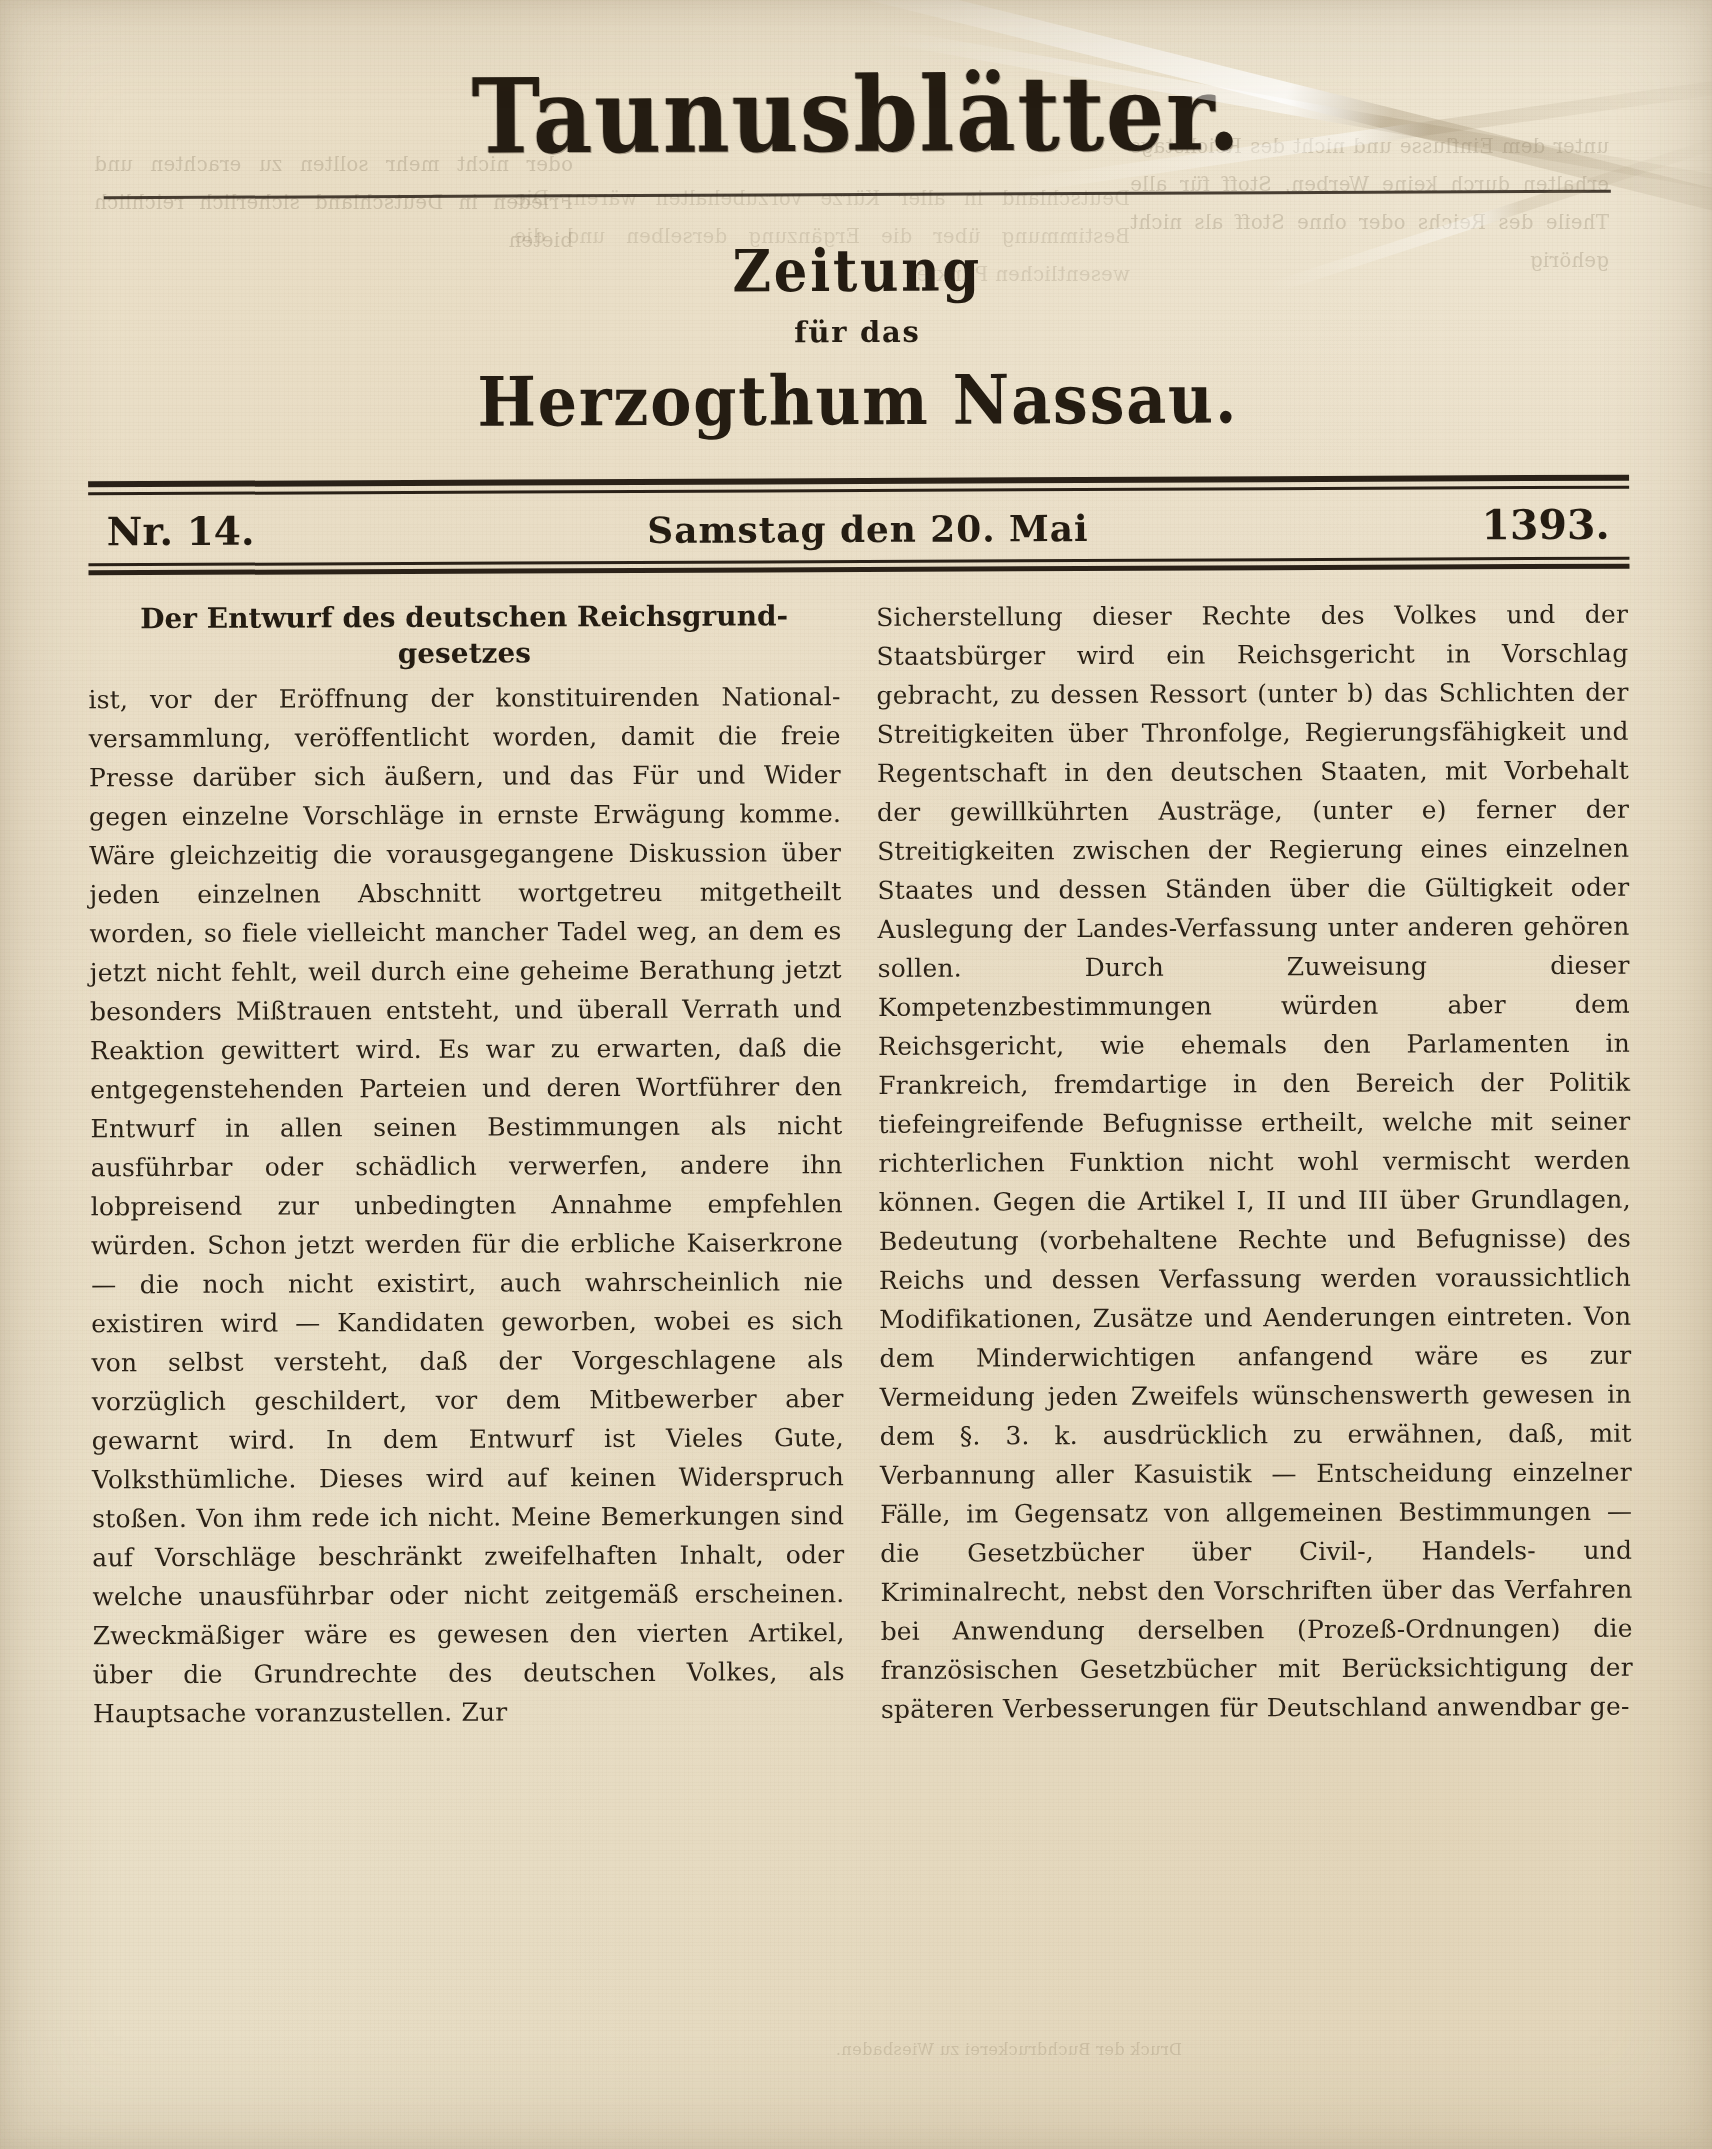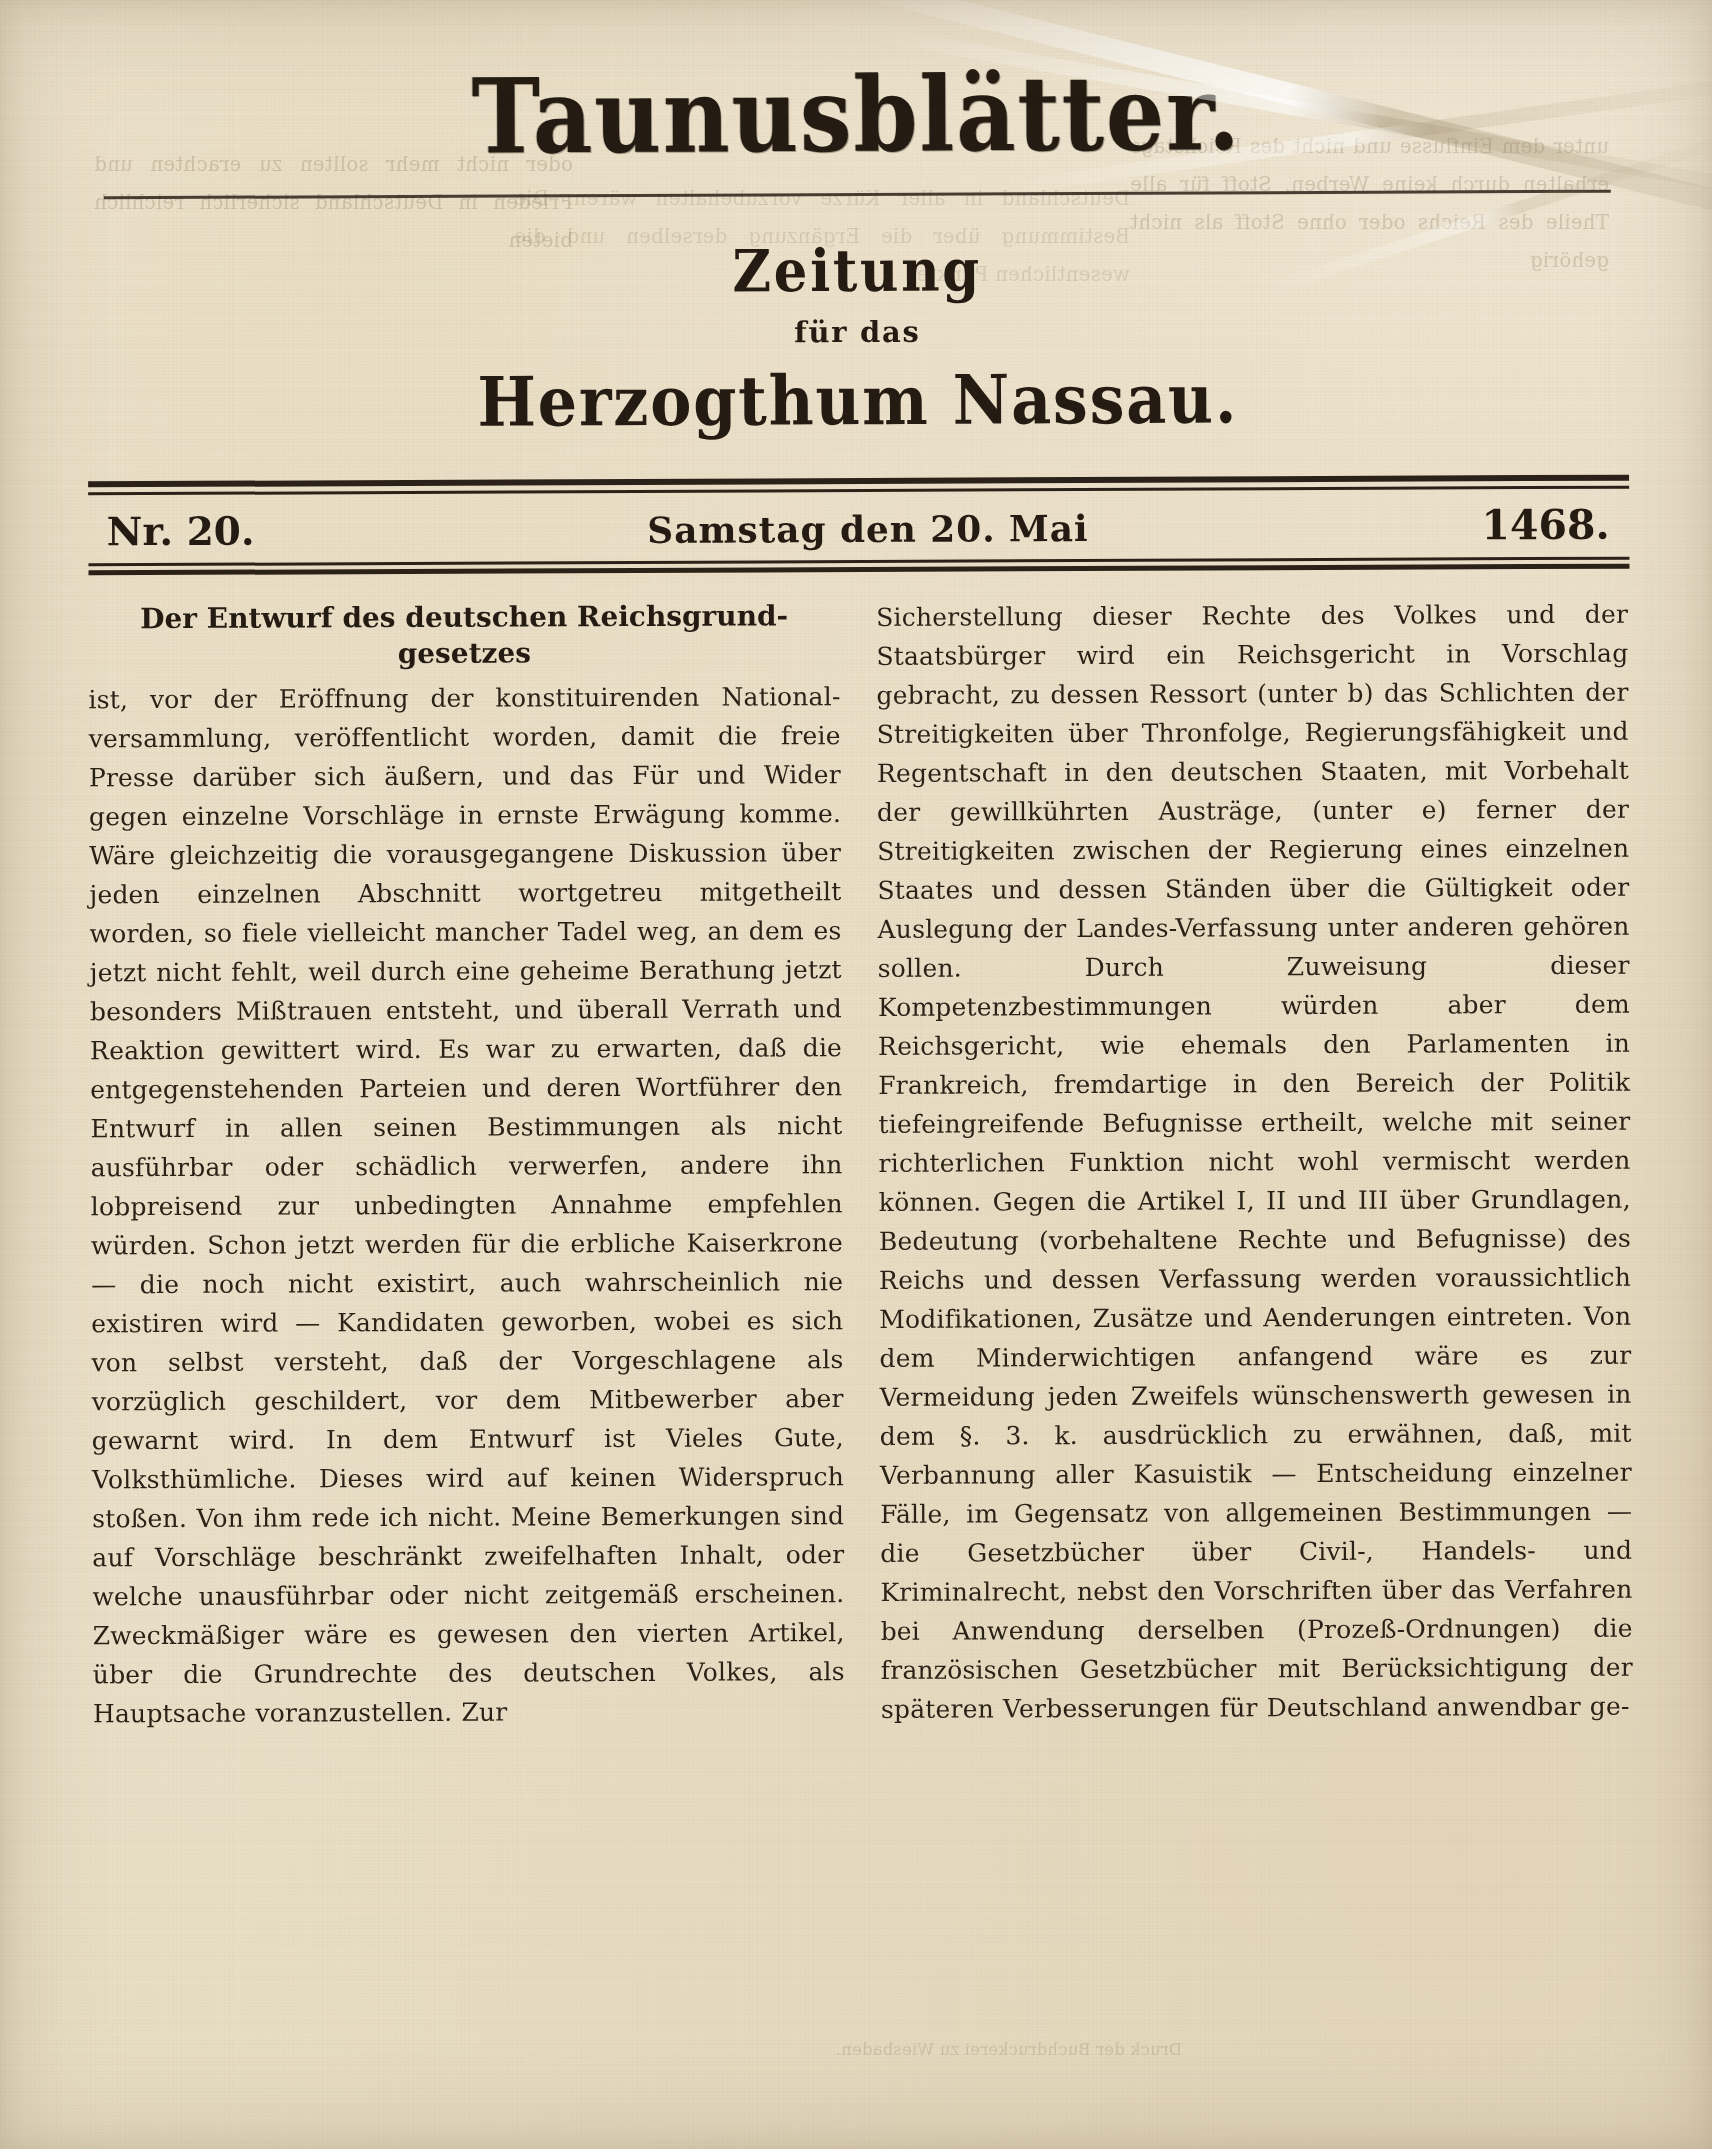--- a/index.html
+++ b/index.html
@@ -215,7 +215,7 @@
     </div>
 
     <div class="issueline">
-      <div class="fraktur issue-nr">Nr. 20.</div>
+      <div class="fraktur issue-nr">Nr. 14.</div>
       <div class="fraktur issue-date">Samstag den 20. Mai</div>
       <div class="fraktur issue-year">1468.</div>
     </div>

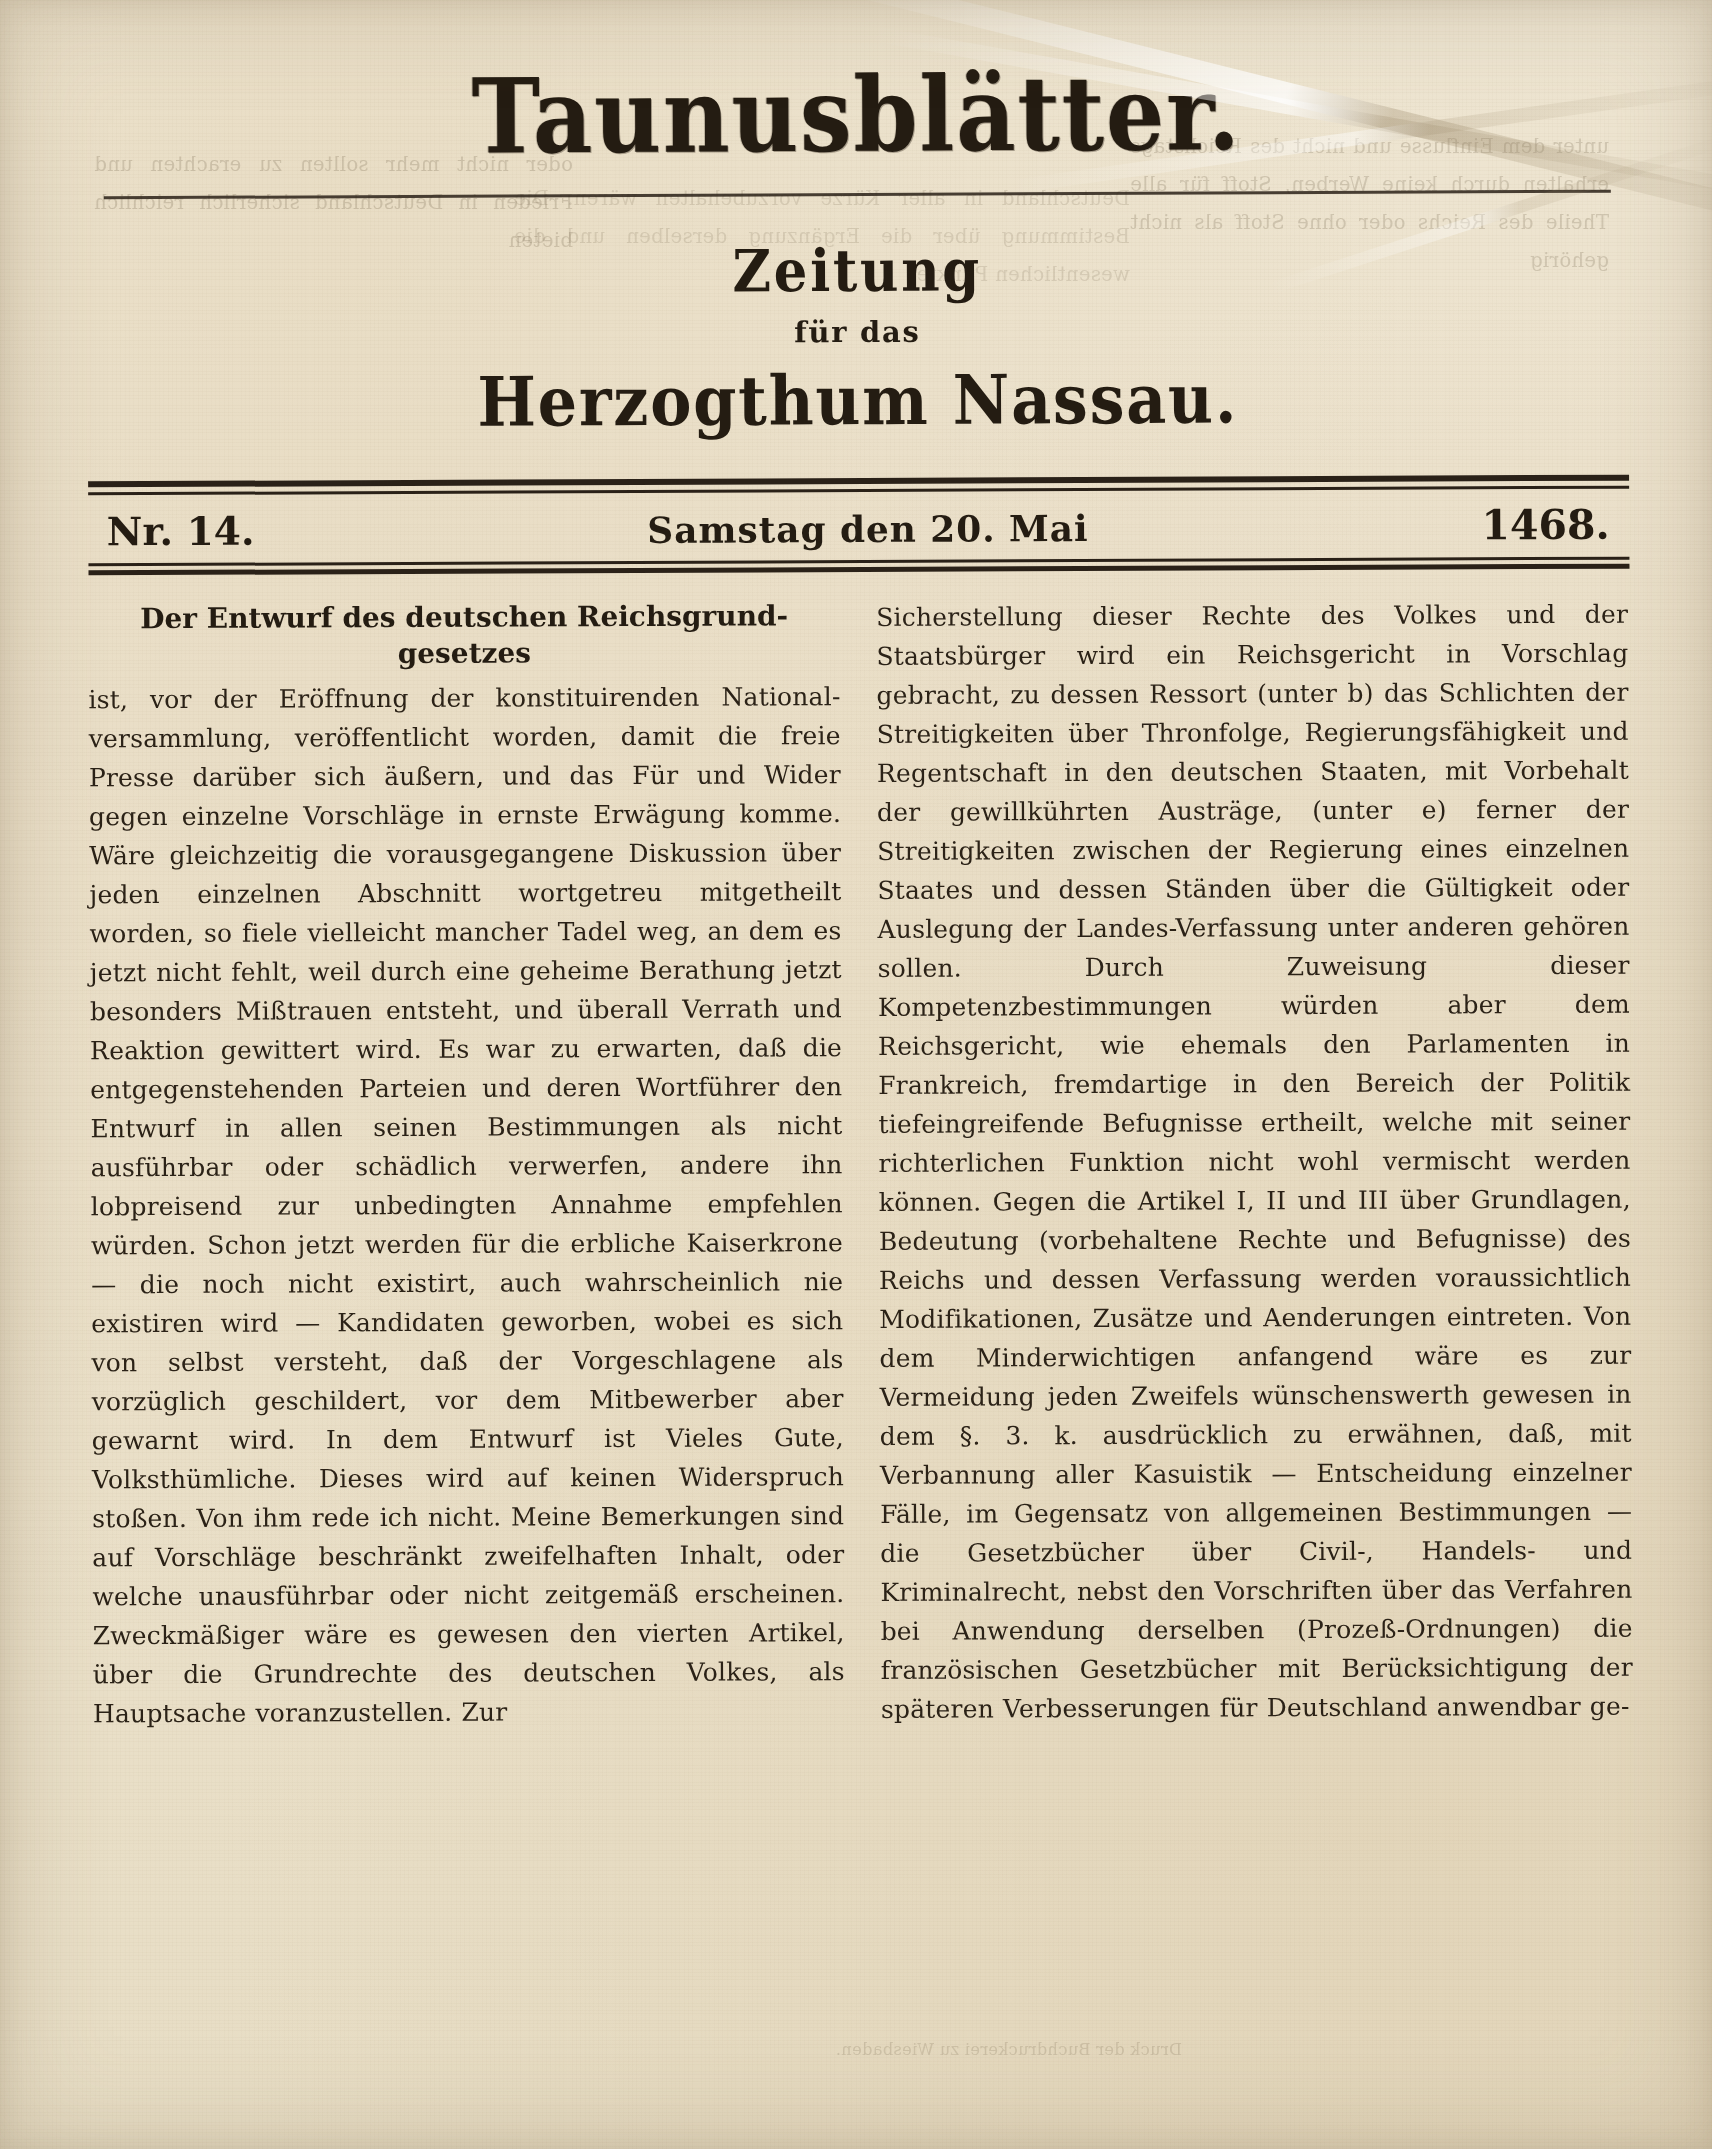--- a/index.html
+++ b/index.html
@@ -217,7 +217,7 @@
     <div class="issueline">
       <div class="fraktur issue-nr">Nr. 14.</div>
       <div class="fraktur issue-date">Samstag den 20. Mai</div>
-      <div class="fraktur issue-year">1468.</div>
+      <div class="fraktur issue-year">1393.</div>
     </div>
 
     <div class="rule-under">

